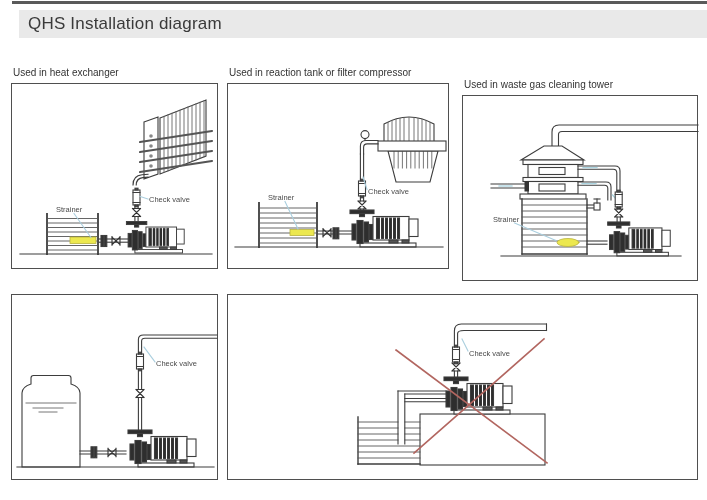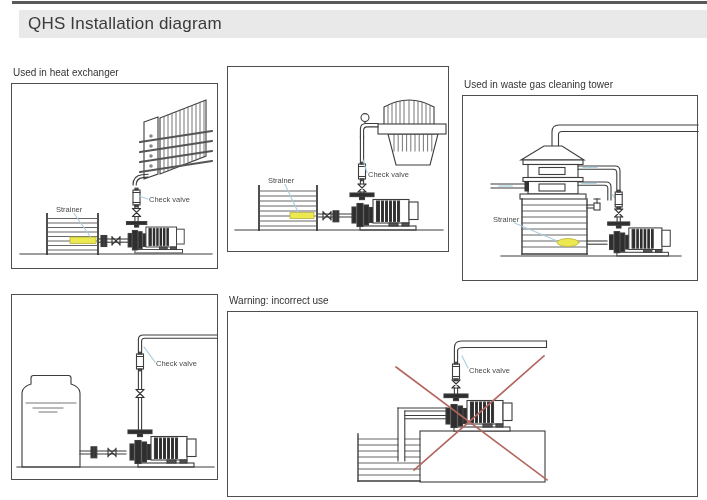--- a/index.html
+++ b/index.html
@@ -158,6 +158,7 @@
   </div>
 
   <div class="panel" style="left:227px;top:66px;width:222px;">
+    <div class="panel-label">Used in reaction tank or filter compressor</div>
     <div class="panel-box">
     <svg viewBox="0 0 222 184" width="222" height="184">
       <g stroke="#3d3d3d" stroke-width="1.1" fill="none" stroke-linecap="square">

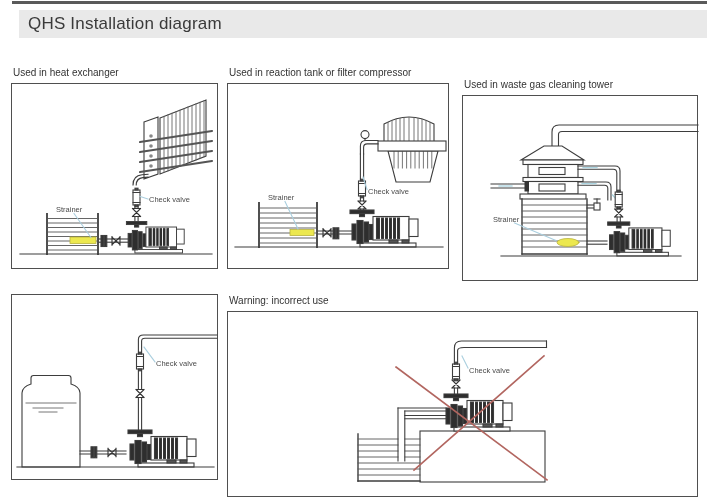--- a/index.html
+++ b/index.html
@@ -386,7 +386,6 @@
   </div>
 
   <div class="panel" style="left:227px;top:294px;width:471px;">
-    <div class="panel-label">Warning: incorrect use</div>
     <div class="panel-box">
     <svg viewBox="0 0 471 184" width="471" height="184">
       <g stroke="#3d3d3d" stroke-width="1.1" fill="none" stroke-linecap="square">

